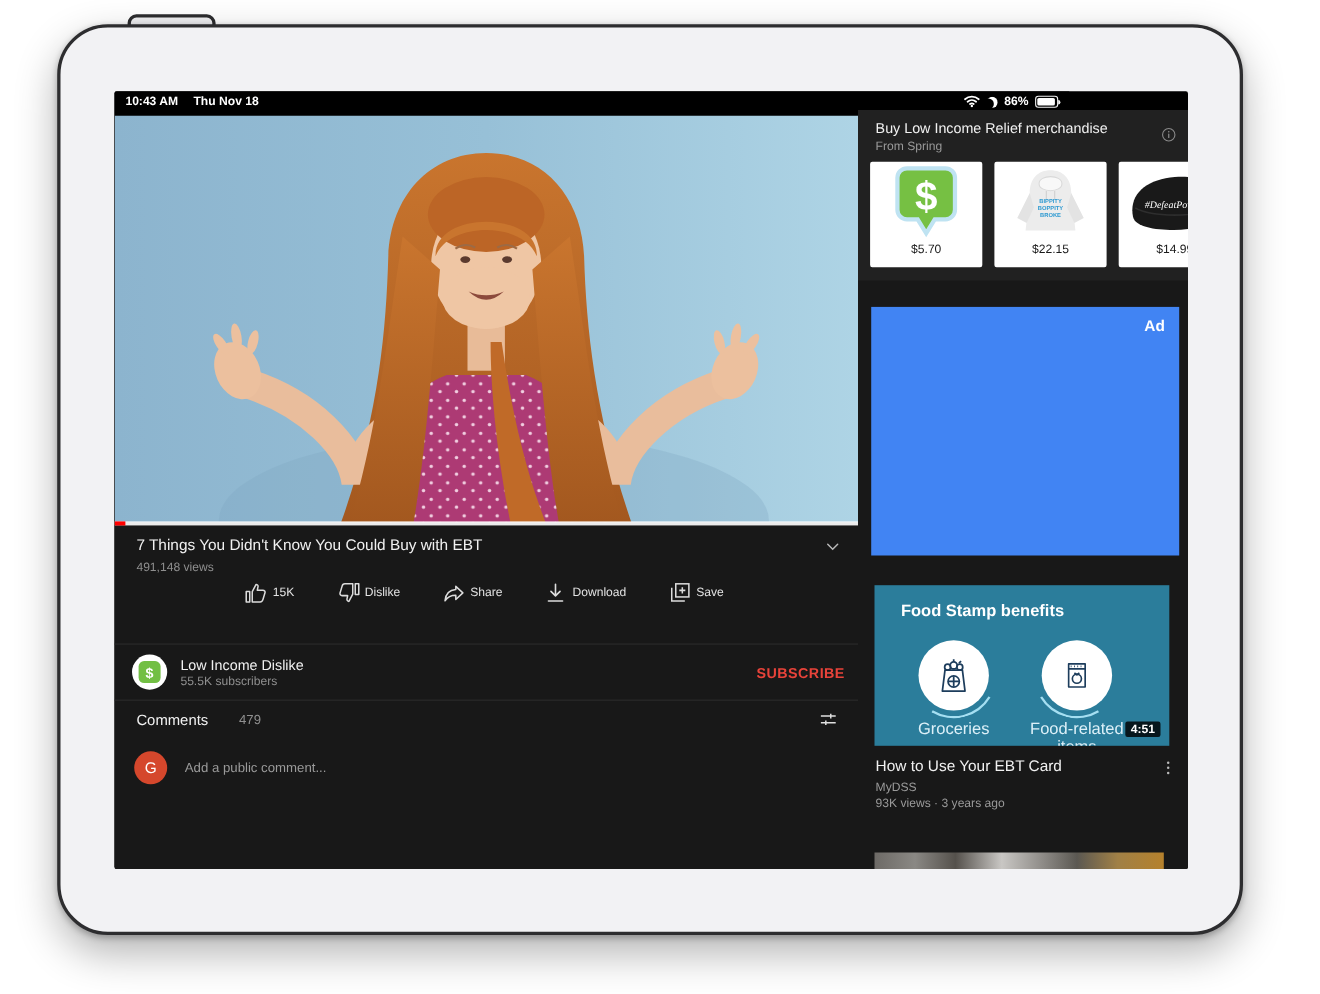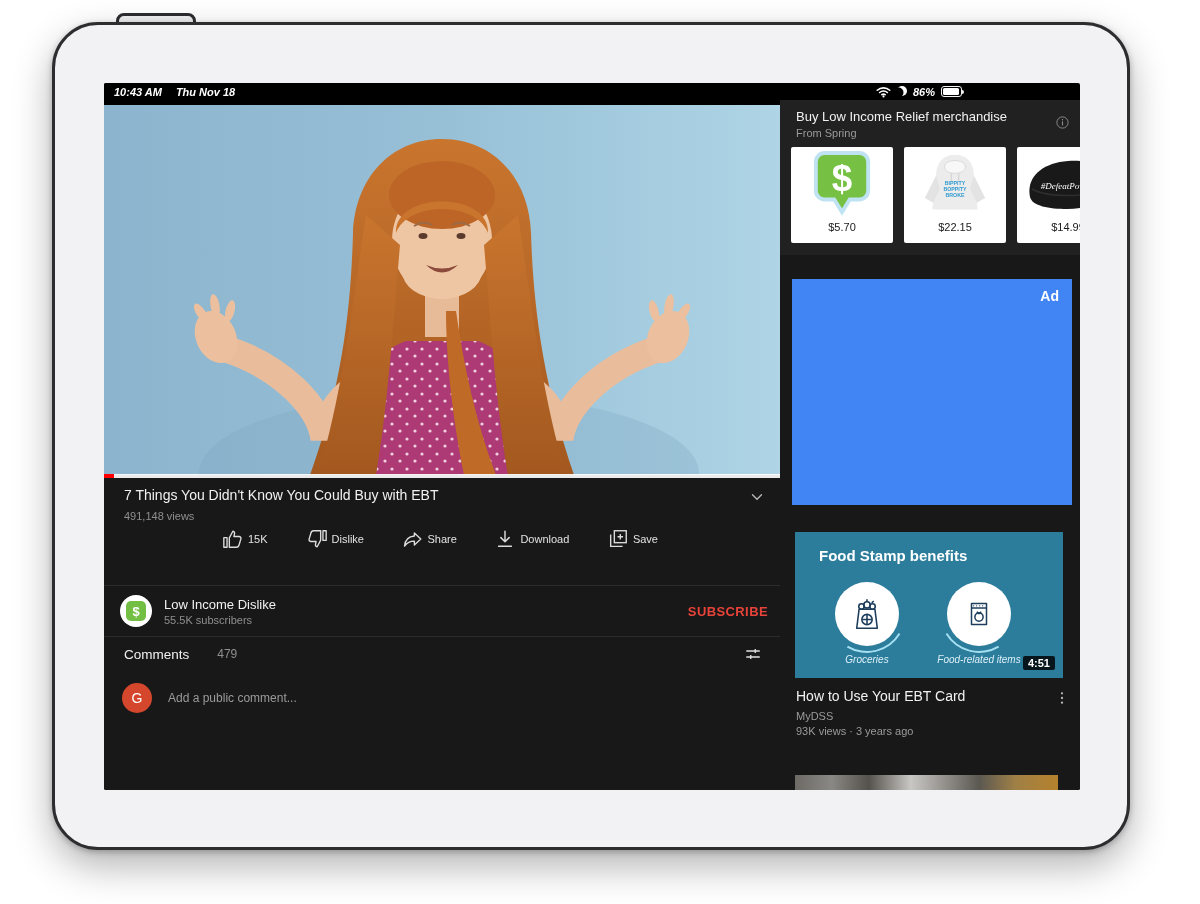--- a/index.html
+++ b/index.html
@@ -17,7 +17,7 @@
   
   .statusbar { left:0; top:0; width:868px; height:17px; background:#000; color:#fff;
     display:flex; align-items:center; justify-content:space-between; padding:0 10px;
-    font-size:11px; font-weight:700;font-style:italic; }
+    font-size:11px; font-weight:700; }
   .statusbar .left { display:flex; gap:14px; }
   .statusbar .right { display:flex; align-items:flex-start; gap:6px; }
   .moon { width:10px; height:10px; border-radius:50%; box-shadow:inset -3.5px 1.5px 0 0 #ffffff; }

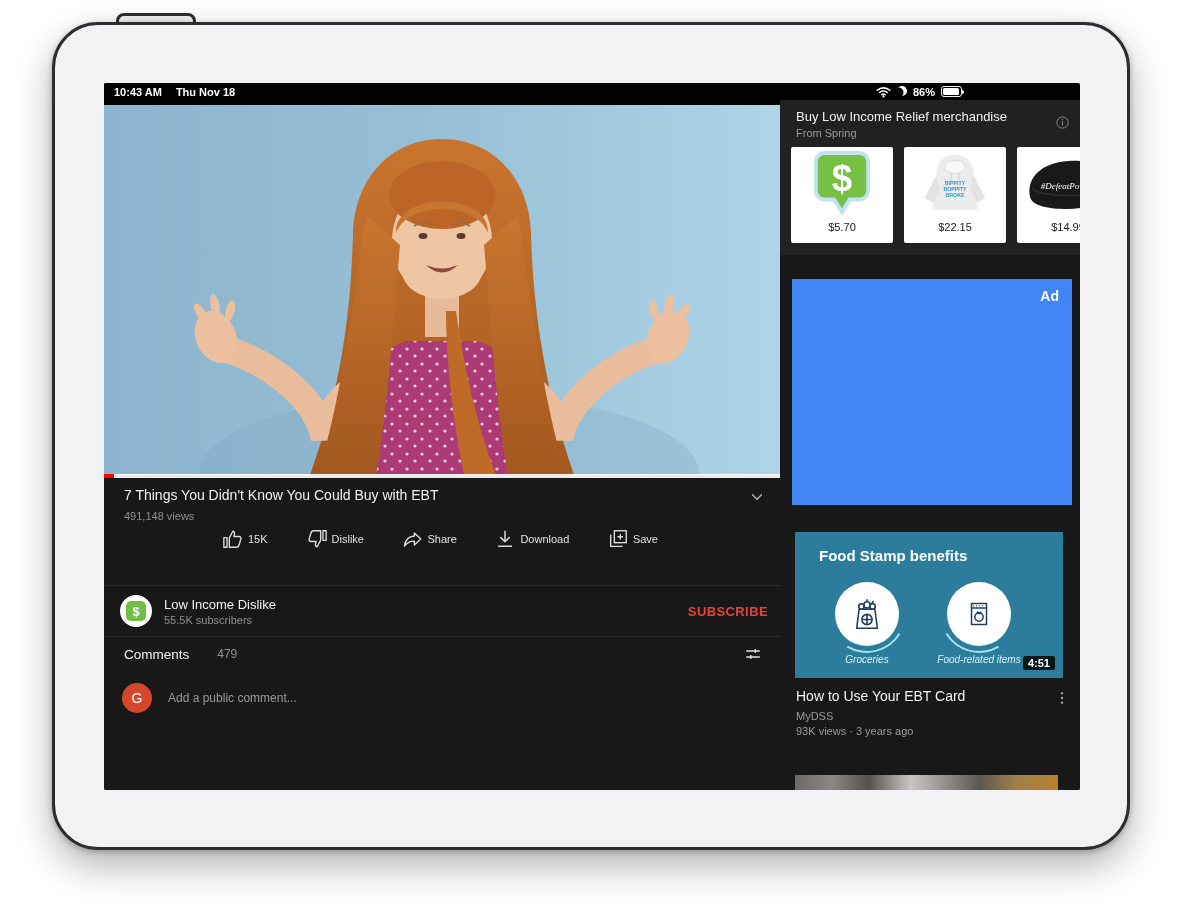--- a/index.html
+++ b/index.html
@@ -19,7 +19,7 @@
     display:flex; align-items:center; justify-content:space-between; padding:0 10px;
     font-size:11px; font-weight:700; }
   .statusbar .left { display:flex; gap:14px; }
-  .statusbar .right { display:flex; align-items:flex-start; gap:6px; }
+  .statusbar .right { display:flex; align-items:flex-end; gap:6px; }
   .moon { width:10px; height:10px; border-radius:50%; box-shadow:inset -3.5px 1.5px 0 0 #ffffff; }
   .battery { position:relative; width:21px; height:11px; border:1px solid rgba(255,255,255,.95); border-radius:3px; }
   .battery .fill { position:absolute; left:1px; top:1px; bottom:1px; width:85%; background:#fff; border-radius:1.5px; }

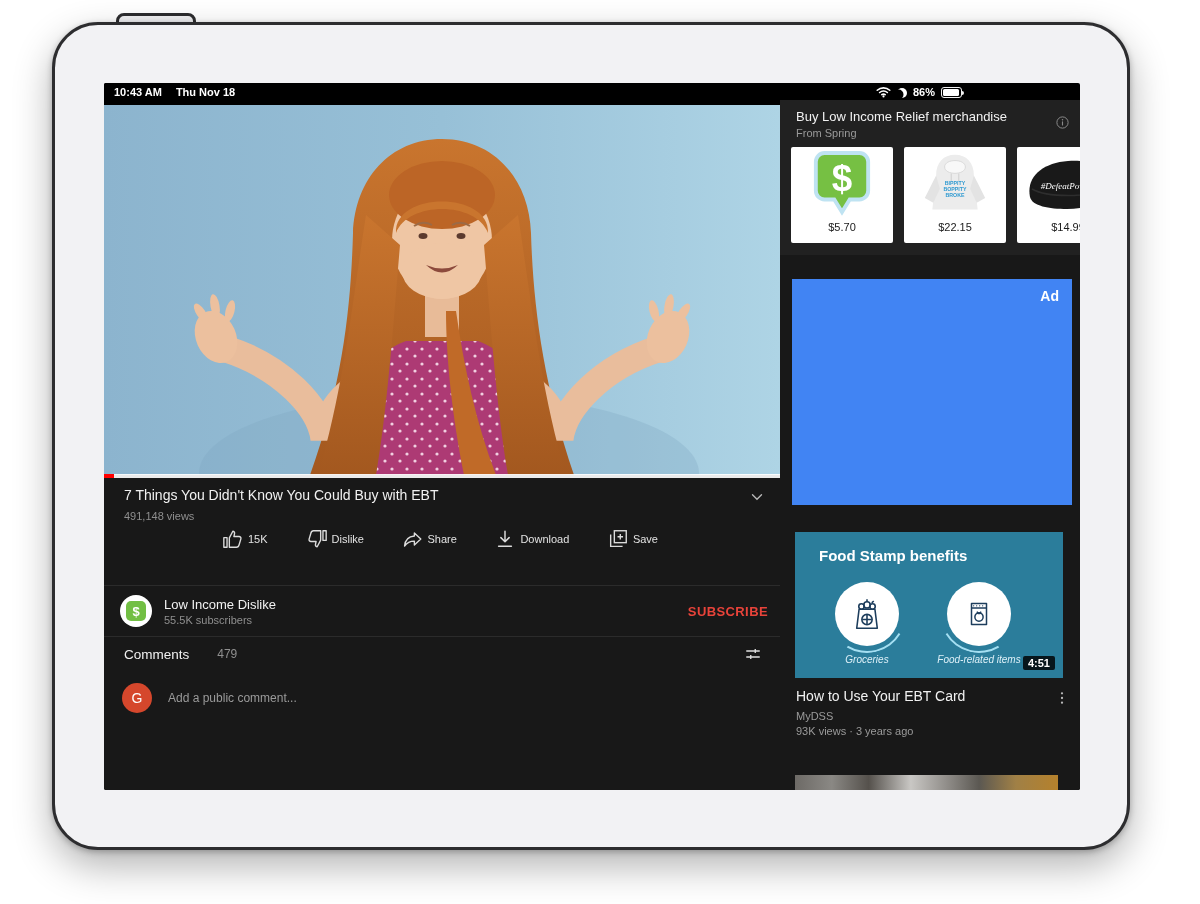--- a/index.html
+++ b/index.html
@@ -74,7 +74,7 @@
   .t-title { position:absolute; left:24px; top:15px; color:#fff; font-size:15px; font-weight:700; }
   .t-circle { position:absolute; width:64px; height:64px; background:#fff; border-radius:50%; display:flex; align-items:center; justify-content:center; }
   .t-arc { position:absolute; width:78px; height:78px; border-radius:50%; border:2.5px solid transparent; border-bottom-color:#a5dff2; }
-  .t-label { position:absolute; color:#ddf0f8; font-size:10px; text-align:center;font-style:italic; }
+  .t-label { position:absolute; color:#ddf0f8; font-size:15px; text-align:center; }
   .t-duration { position:absolute; right:8px; bottom:8px; background:rgba(0,0,0,.82); color:#fff; font-size:11px; font-weight:700; padding:1px 5px; border-radius:2px; }
 
   .s-title { position:absolute; left:16px; top:588px; width:244px; font-size:14px; color:#f1f1f1; }

